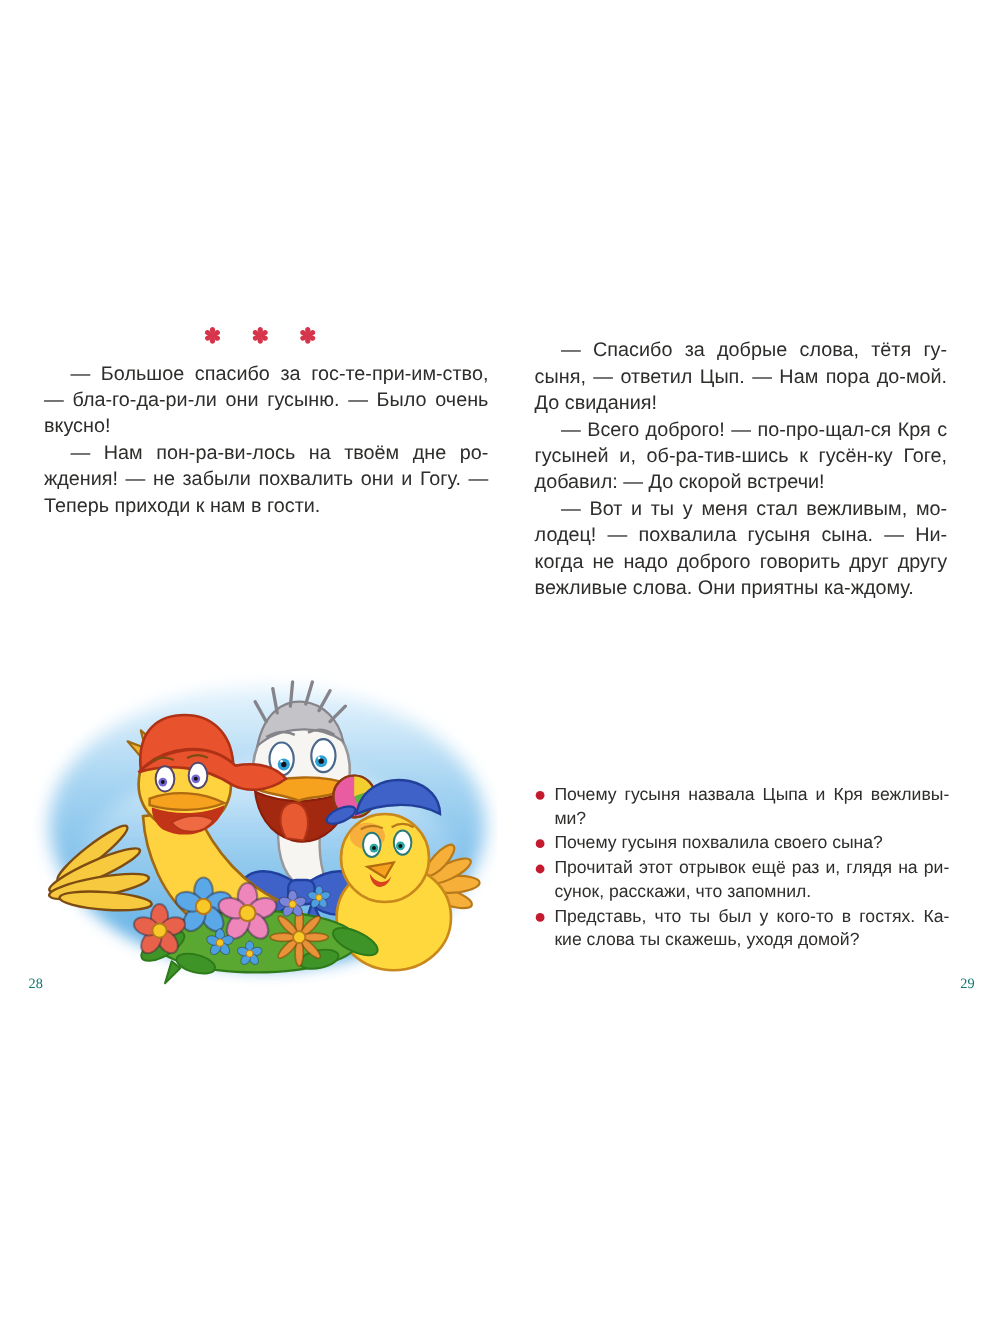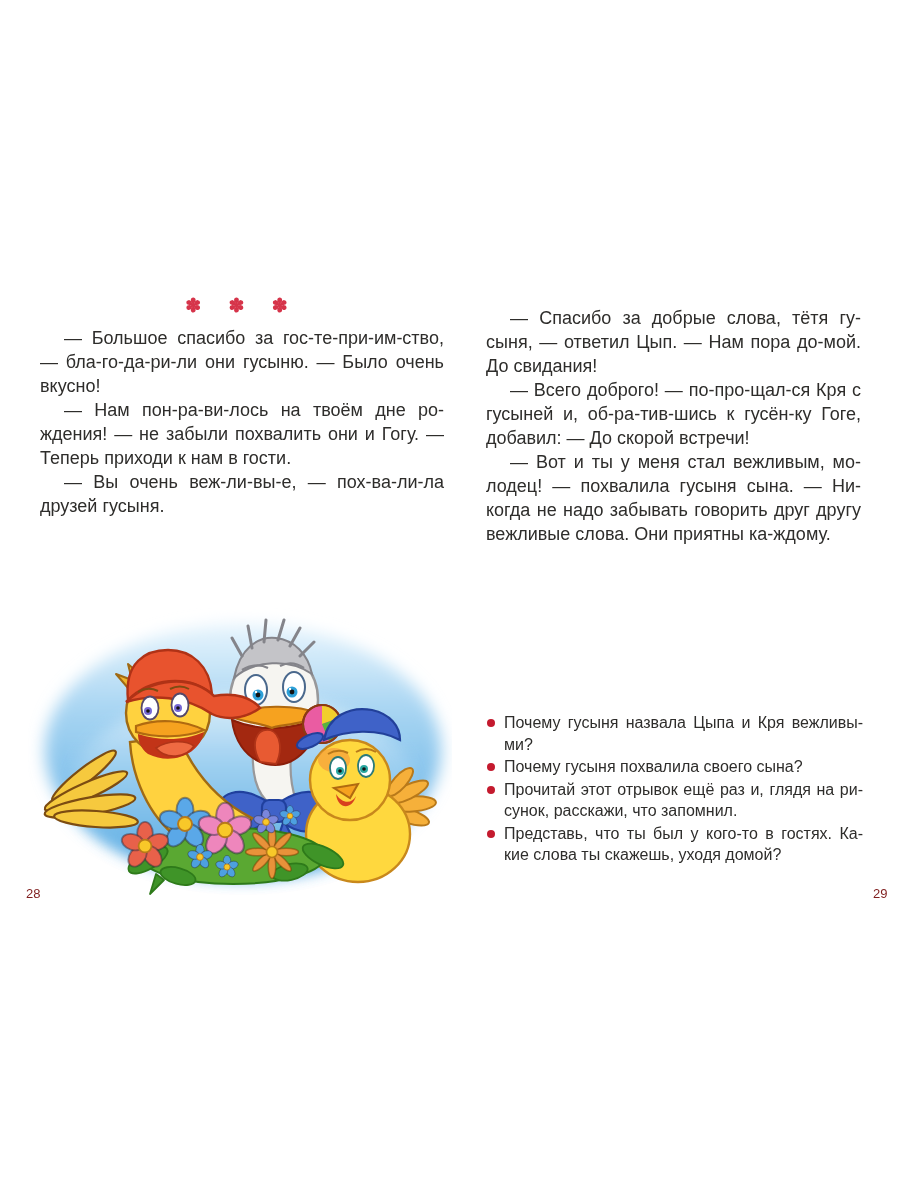--- a/index.html
+++ b/index.html
@@ -237,7 +237,7 @@
     <div class="col right-col">
       <p class="para">— Спасибо за добрые слова, тётя гу-сыня, — ответил Цып. — Нам пора до-мой. До свидания!</p>
       <p class="para">— Всего доброго! — по-про-щал-ся Кря с гусыней и, об-ра-тив-шись к гусён-ку Гоге, добавил: — До скорой встречи!</p>
-      <p class="para">— Вот и ты у меня стал вежливым, мо-лодец! — похвалила гусыня сына. — Ни-когда не надо забывать говорить друг другу вежливые слова. Они приятны ка-ждому.</p>
+      <p class="para">— Вот и ты у меня стал вежливым, мо-лодец! — похвалила гусыня сына. — Ни-когда не надо доброго говорить друг другу вежливые слова. Они приятны ка-ждому.</p>
     </div>
 
     <ul class="questions">

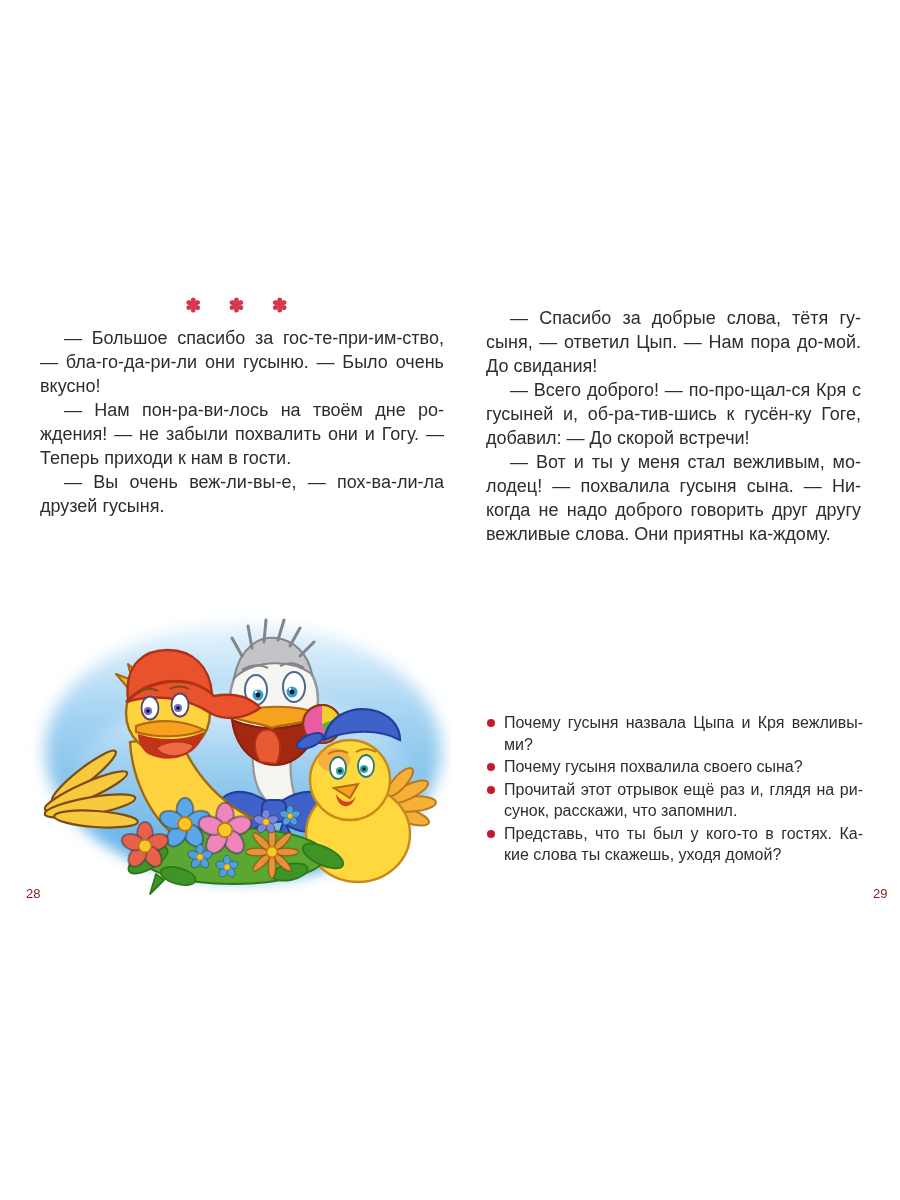--- a/index.html
+++ b/index.html
@@ -81,7 +81,6 @@
       </div>
       <p class="para">— Большое спасибо за гос-те-при-им-ство, — бла-го-да-ри-ли они гусыню. — Было очень вкусно!</p>
       <p class="para">— Нам пон-ра-ви-лось на твоём дне ро-ждения! — не забыли похвалить они и Гогу. — Теперь приходи к нам в гости.</p>
-      <p class="para">— Вы очень веж-ли-вы-е, — пох-ва-ли-ла друзей гусыня.</p>
     </div>
 
     <figure class="illustration" aria-label="Три птенца на голубом фоне: утёнок в красной кепке, гусёнок Гога с синим бантом и цыплёнок Цып в разноцветной кепке, перед ними букет цветов">

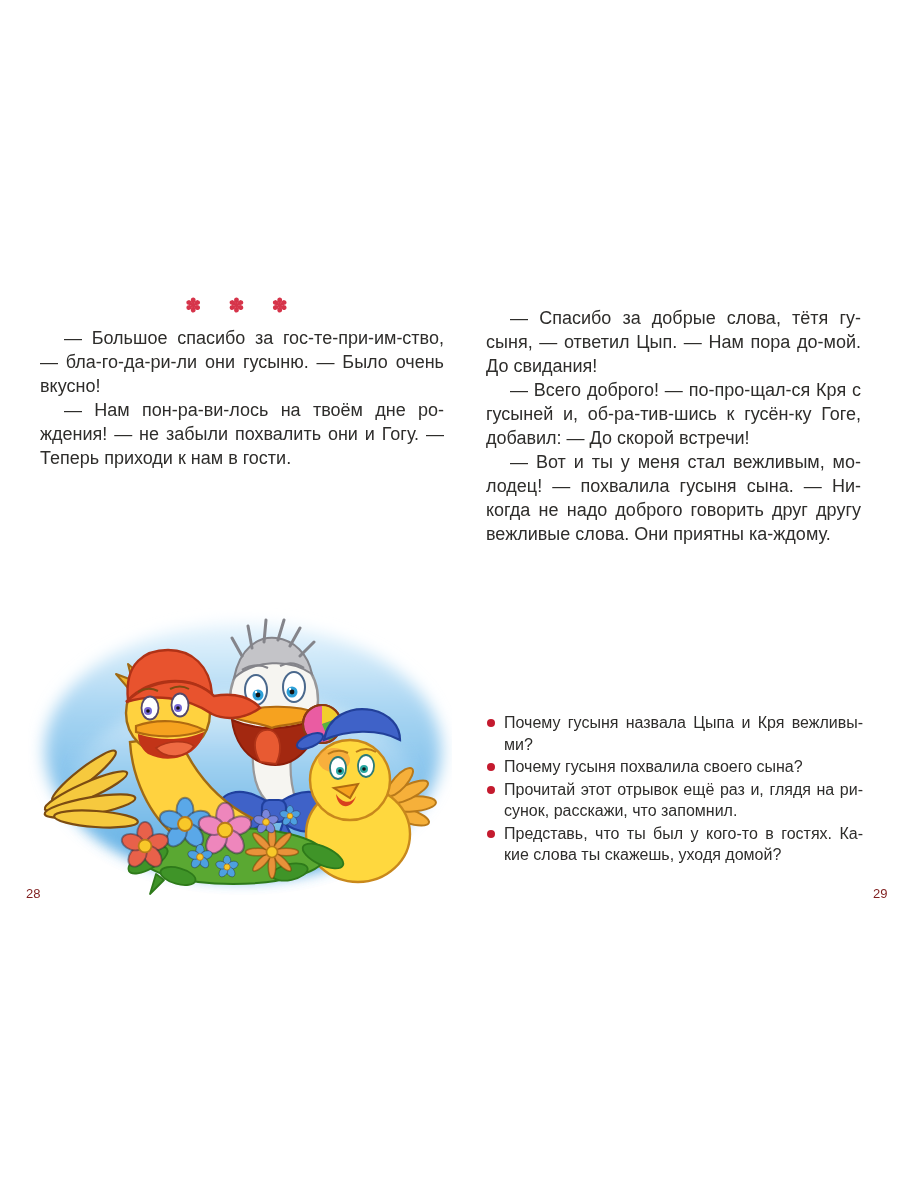--- a/index.html
+++ b/index.html
@@ -62,9 +62,9 @@
 
   .page-num {
     position:absolute;
-    font-family:Liberation Sans, sans-serif;
+    font-family:Liberation Serif, serif;
     font-size:13px;
-    color:#7f1d1d;
+    color:#0f766e;
   }
   #pn-left  { left:26px;  top:886px; }
   #pn-right { left:845px; top:886px;margin-left:28px; }

